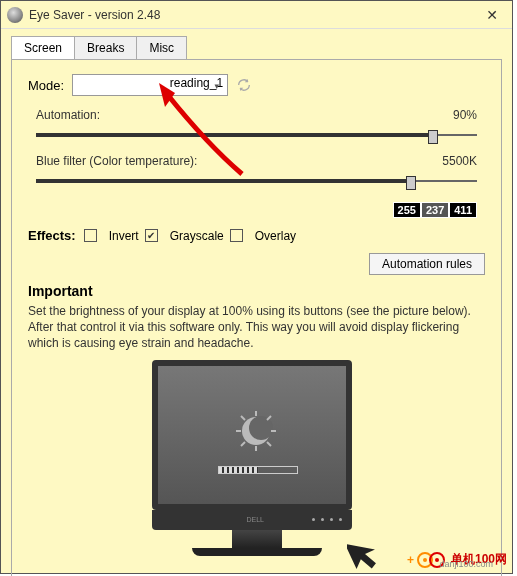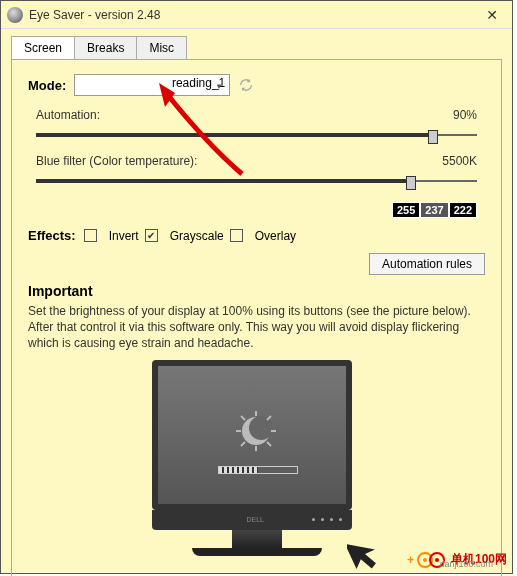--- a/index.html
+++ b/index.html
@@ -14,7 +14,7 @@
   .tab.active { background: #fff; border-bottom: 1px solid #fff; }
   .panel { margin: 0 10px 10px 10px; border: 1px solid #aaa; height: 522px; padding: 14px 16px; position: relative; }
   .mode-row { display: flex; align-items: center; gap: 8px; margin-bottom: 12px; }
-  .mode-label { font-size: 13px; font-weight: bold; }
+  .mode-label { font-size: 13px; font-weight: normal; }
   .mode-select { width: 156px; height: 22px; border: 1px solid #999; font-size: 12px; padding: 1px 4px; background: #fff; position: relative; text-align: right; }
   .mode-sel-arrow { position: absolute; right: 8px; top: 6px; font-size: 9px; color: #555; }
   .refresh-icon { width: 16px; height: 16px; color: #999; }

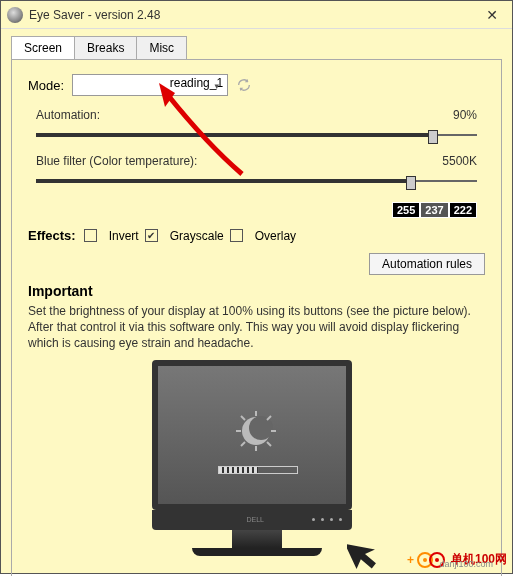--- a/index.html
+++ b/index.html
@@ -112,7 +112,7 @@
     </div>
 
     <div class="rgb-row">
-      <span class="rgb-box rgb-r">255</span><span class="rgb-box rgb-g">237</span><span class="rgb-box rgb-b">222</span>
+      <span class="rgb-box rgb-r">255</span><span class="rgb-box rgb-g">237</span><span class="rgb-box rgb-b">411</span>
     </div>
 
     <div class="effects-row">

